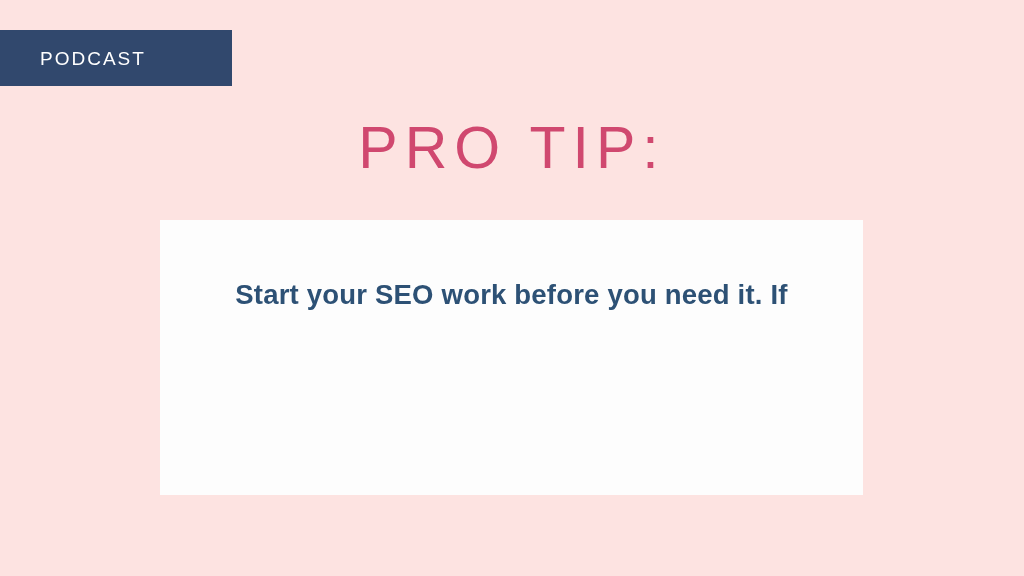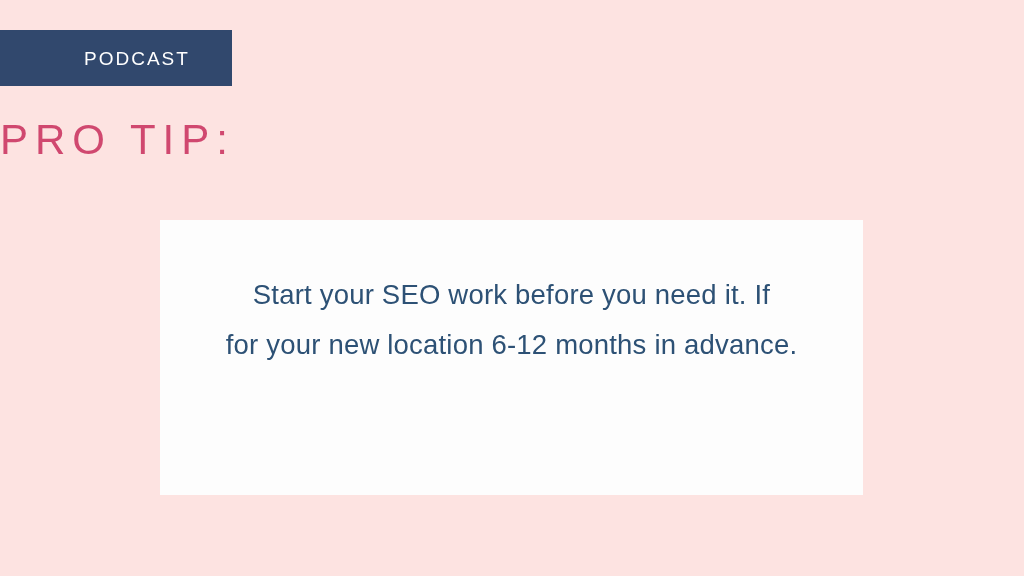--- a/index.html
+++ b/index.html
@@ -39,7 +39,7 @@
     font-weight: 400;
     letter-spacing: 2.0px;
     line-height: 1;
-    margin-left: 84px;
+    margin-left: 40px;
     white-space: nowrap;
   }
 

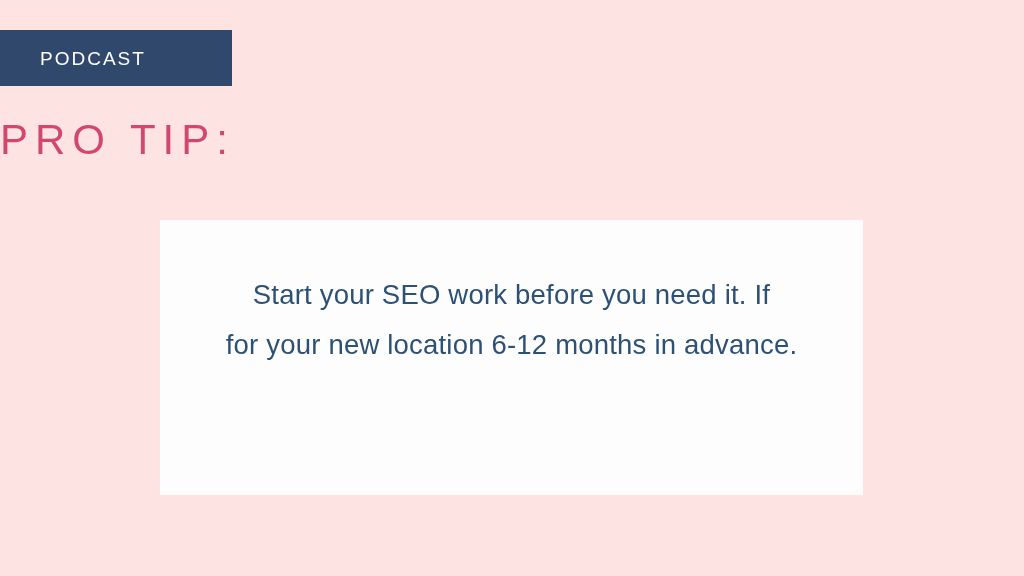--- a/index.html
+++ b/index.html
@@ -49,10 +49,10 @@
     left: 0;
     top: 118px;
     width: 1024px;
-    text-align: left;
+    text-align: center;
     color: #D0486F;
     font-family: "Liberation Sans", sans-serif;
-    font-size: 42px;
+    font-size: 59px;
     font-weight: 400;
     letter-spacing: 7px;
     line-height: 1.05;

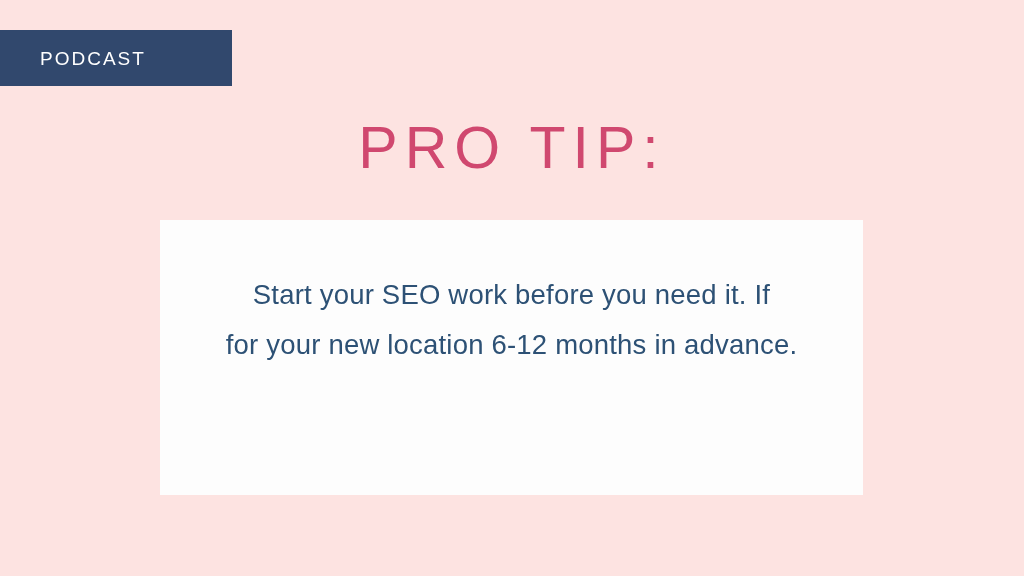--- a/index.html
+++ b/index.html
@@ -85,6 +85,7 @@
   #quote-text .qline {
     display: block;
     white-space: nowrap;
+    font-weight: bold;
   }
 </style>
 </head>

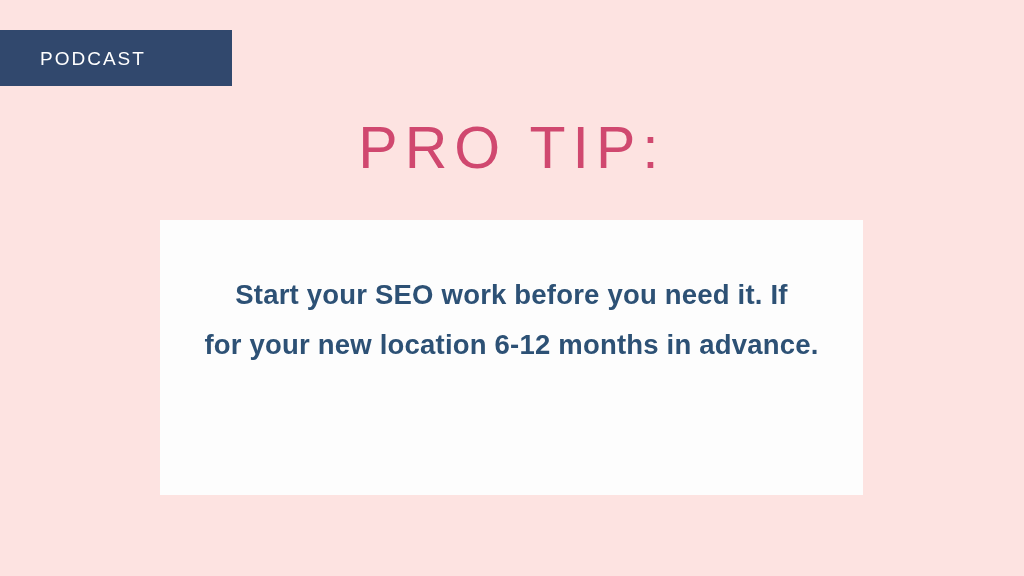--- a/index.html
+++ b/index.html
@@ -102,7 +102,6 @@
   <div id="quote-card">
     <div id="quote-text">
       <span class="qline">Start your SEO work before you need it. If</span>
-      <span class="qline">for your new location 6-12 months in advance.</span>
     </div>
   </div>
 

